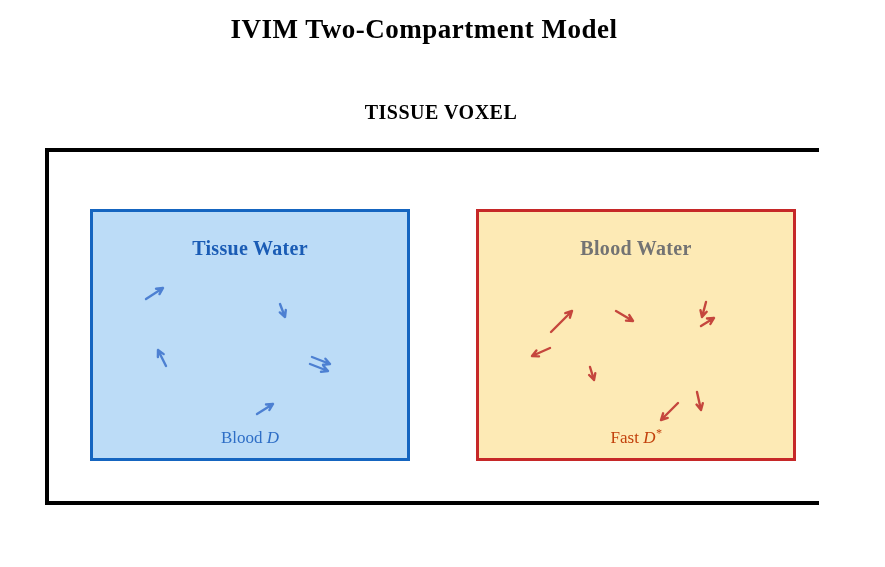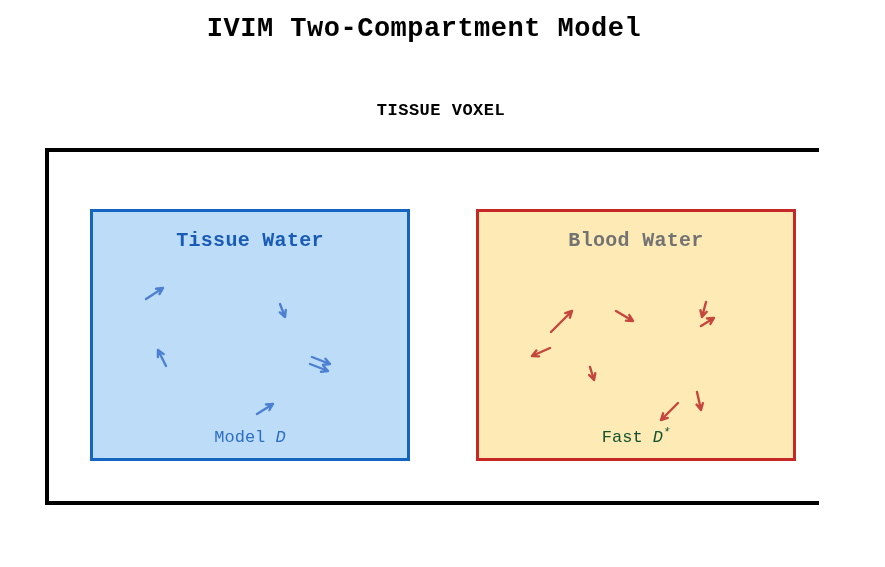--- a/index.html
+++ b/index.html
@@ -8,7 +8,7 @@
     width: 819px;
     height: 567px;
     background: #ffffff;
-    font-family: Liberation Mono, monospace;
+    font-family: Liberation Serif, serif;
     overflow: hidden;
   }
   .fig-title {

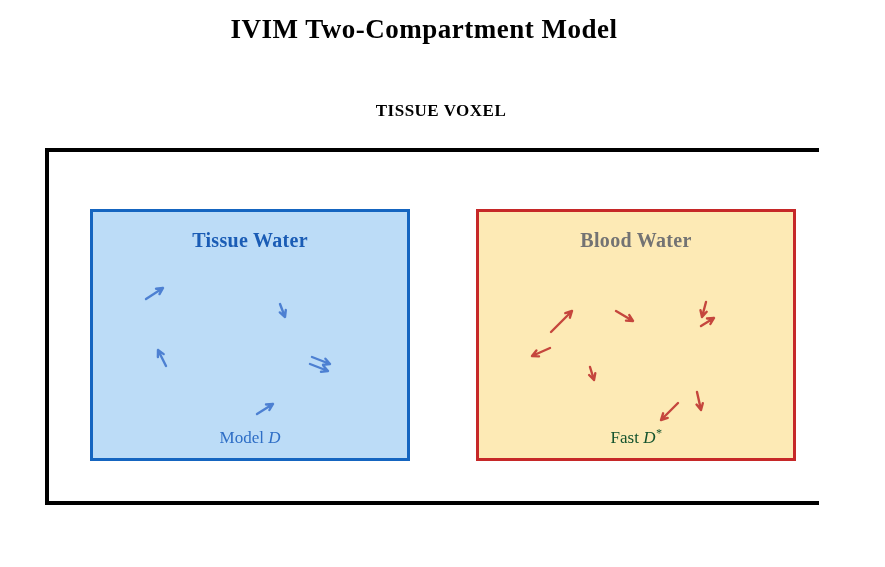--- a/index.html
+++ b/index.html
@@ -28,7 +28,7 @@
     left: 0;
     width: 882px;
     text-align: center;
-    font-size: 17px;
+    font-size: 20px;
     font-weight: bold;
     color: #000000;
     letter-spacing: 0.5px;

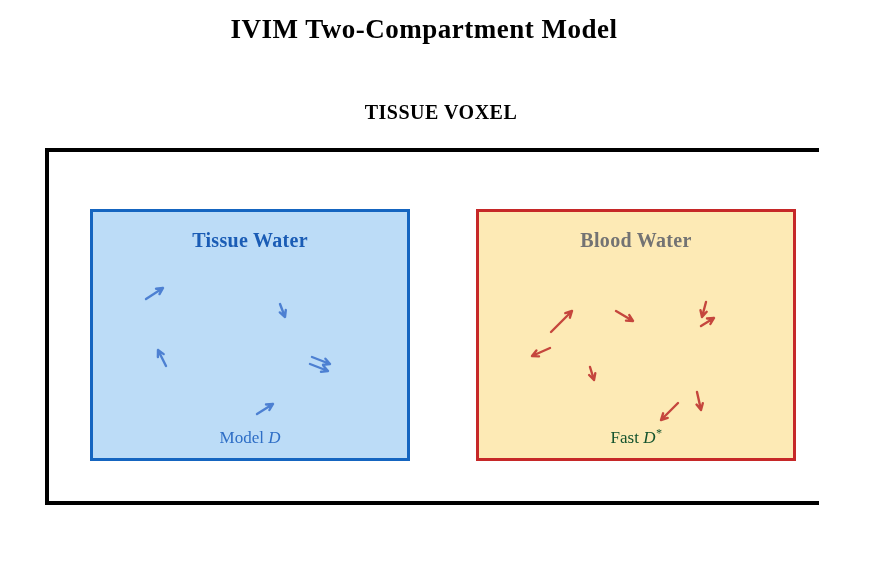--- a/index.html
+++ b/index.html
@@ -54,7 +54,7 @@
   .compartment.tissue { left: 90px; }
   .compartment.blood  { left: 476px; }
   .comp-title {
-    margin-top: 17px;
+    margin-top: 25px;
     width: 100%;
     text-align: center;
     font-size: 20px;

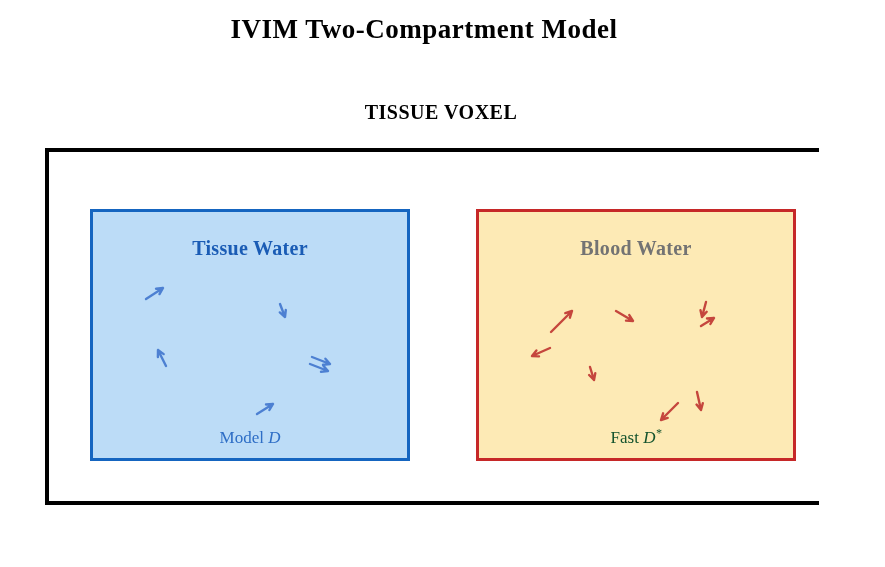--- a/index.html
+++ b/index.html
@@ -96,7 +96,7 @@
     <div class="comp-title" style="color: rgb(26, 92, 181);">Tissue Water</div>
     <div class="comp-labels" style="color: rgb(46, 110, 198);">
       <div>
-        <span>Model </span><span class="sym">D</span><span class="sup-sym"></span><span></span>
+        <span>Blood </span><span class="sym">D</span><span class="sup-sym"></span><span></span>
       </div>
     </div>
   </div>

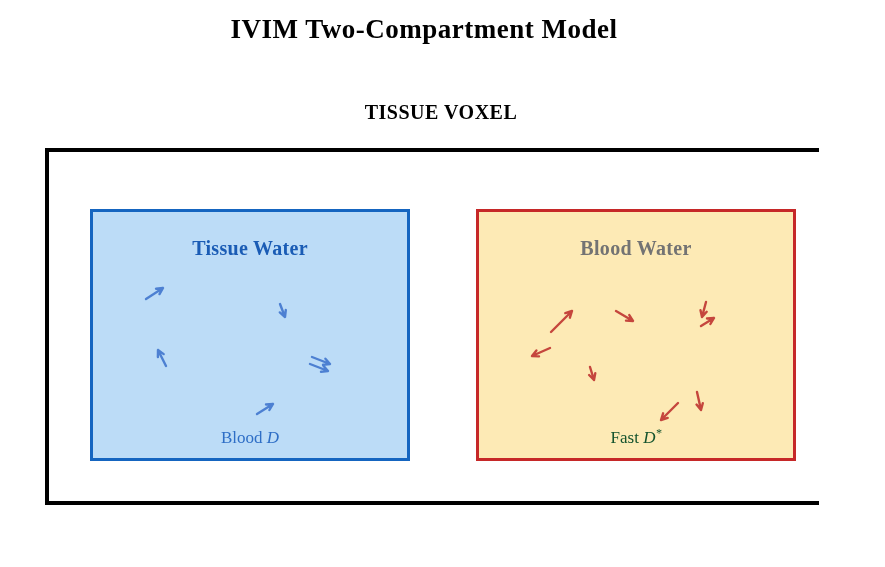--- a/index.html
+++ b/index.html
@@ -103,7 +103,7 @@
 
   <div class="compartment blood" style="background: rgb(253, 234, 181); border-color: rgb(198, 40, 40);">
     <div class="comp-title" style="color: #737373;">Blood Water</div>
-    <div class="comp-labels" style="color: #14532d;">
+    <div class="comp-labels" style="color: #c2410c;">
       <div>
         <span>Fast </span><span class="sym">D</span><span class="sup-sym">*</span><span></span>
       </div>

